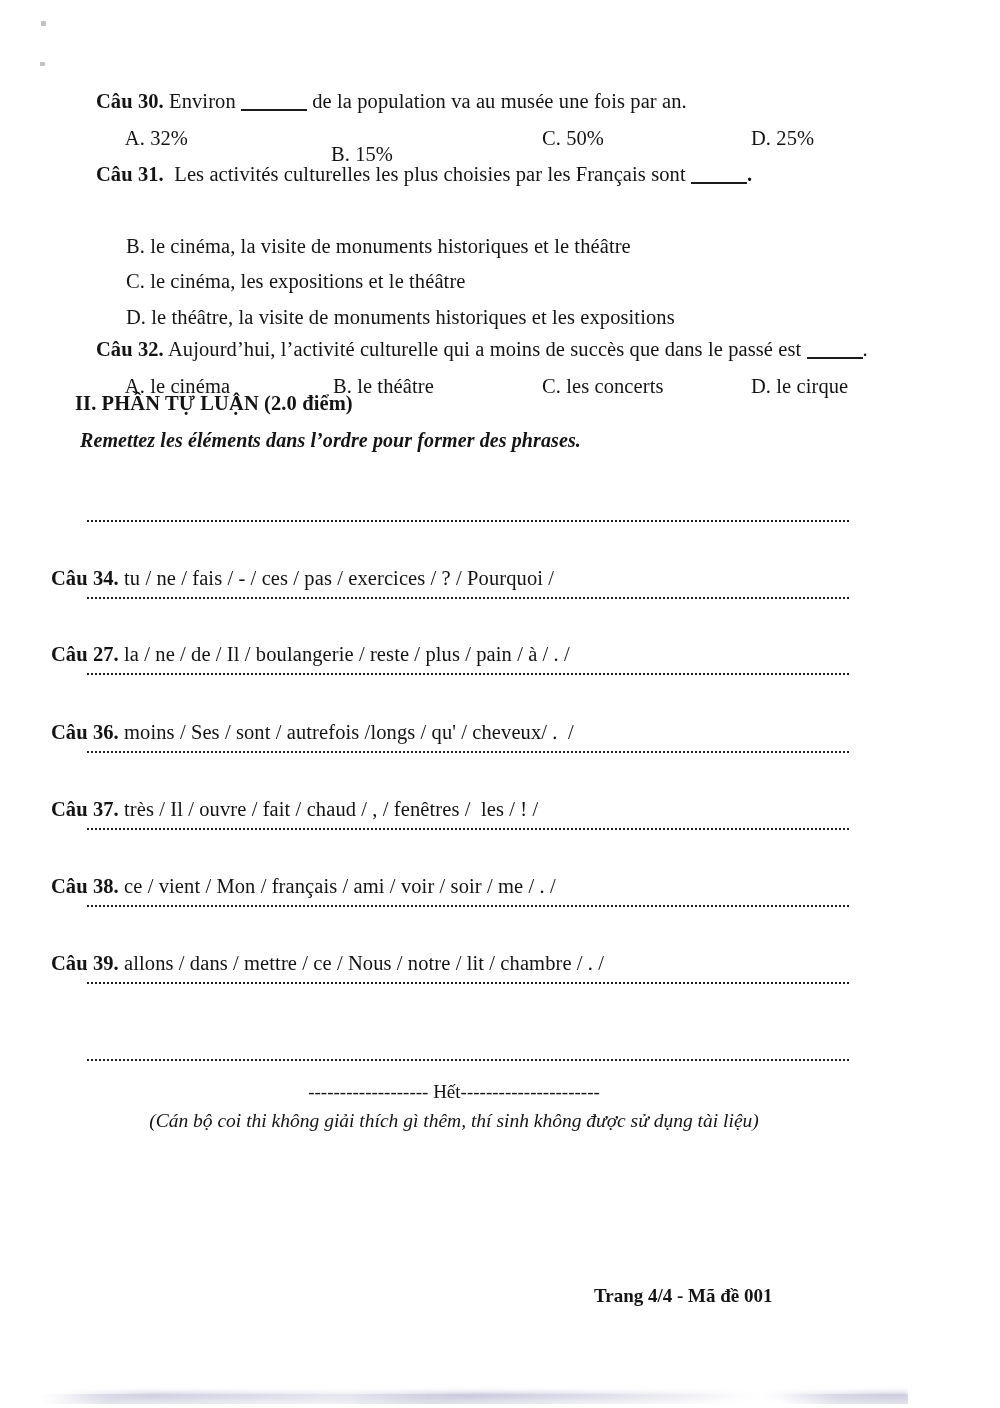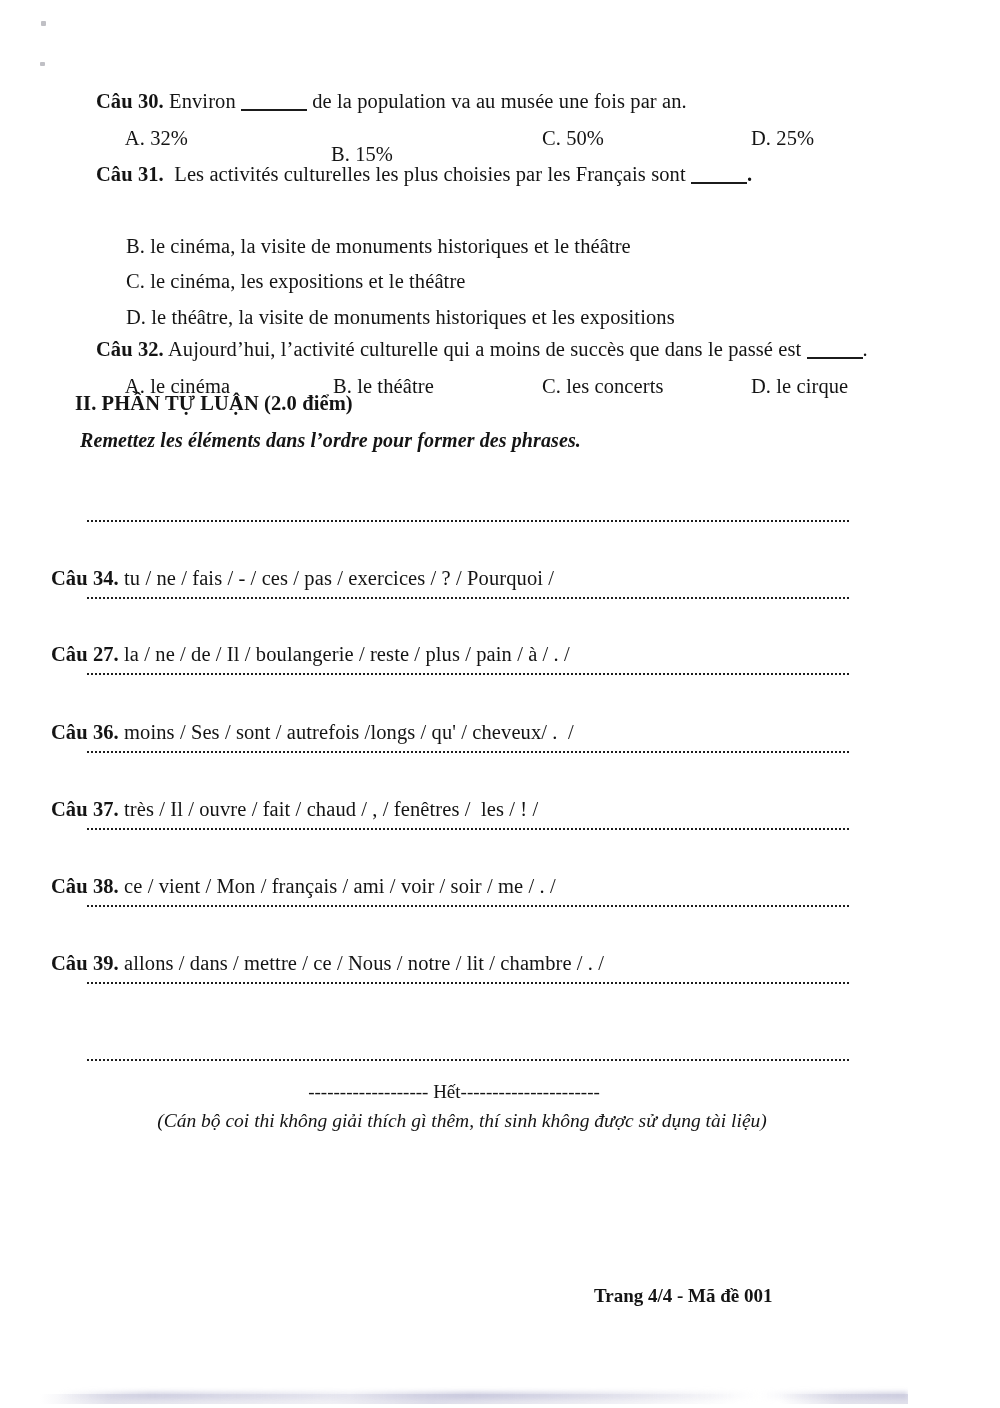--- a/index.html
+++ b/index.html
@@ -119,7 +119,6 @@
     font-style: italic;
     font-size: 19.5px;
     white-space: pre;
-    margin-left: 8px;
   }
   .page-num {
     position: absolute;

